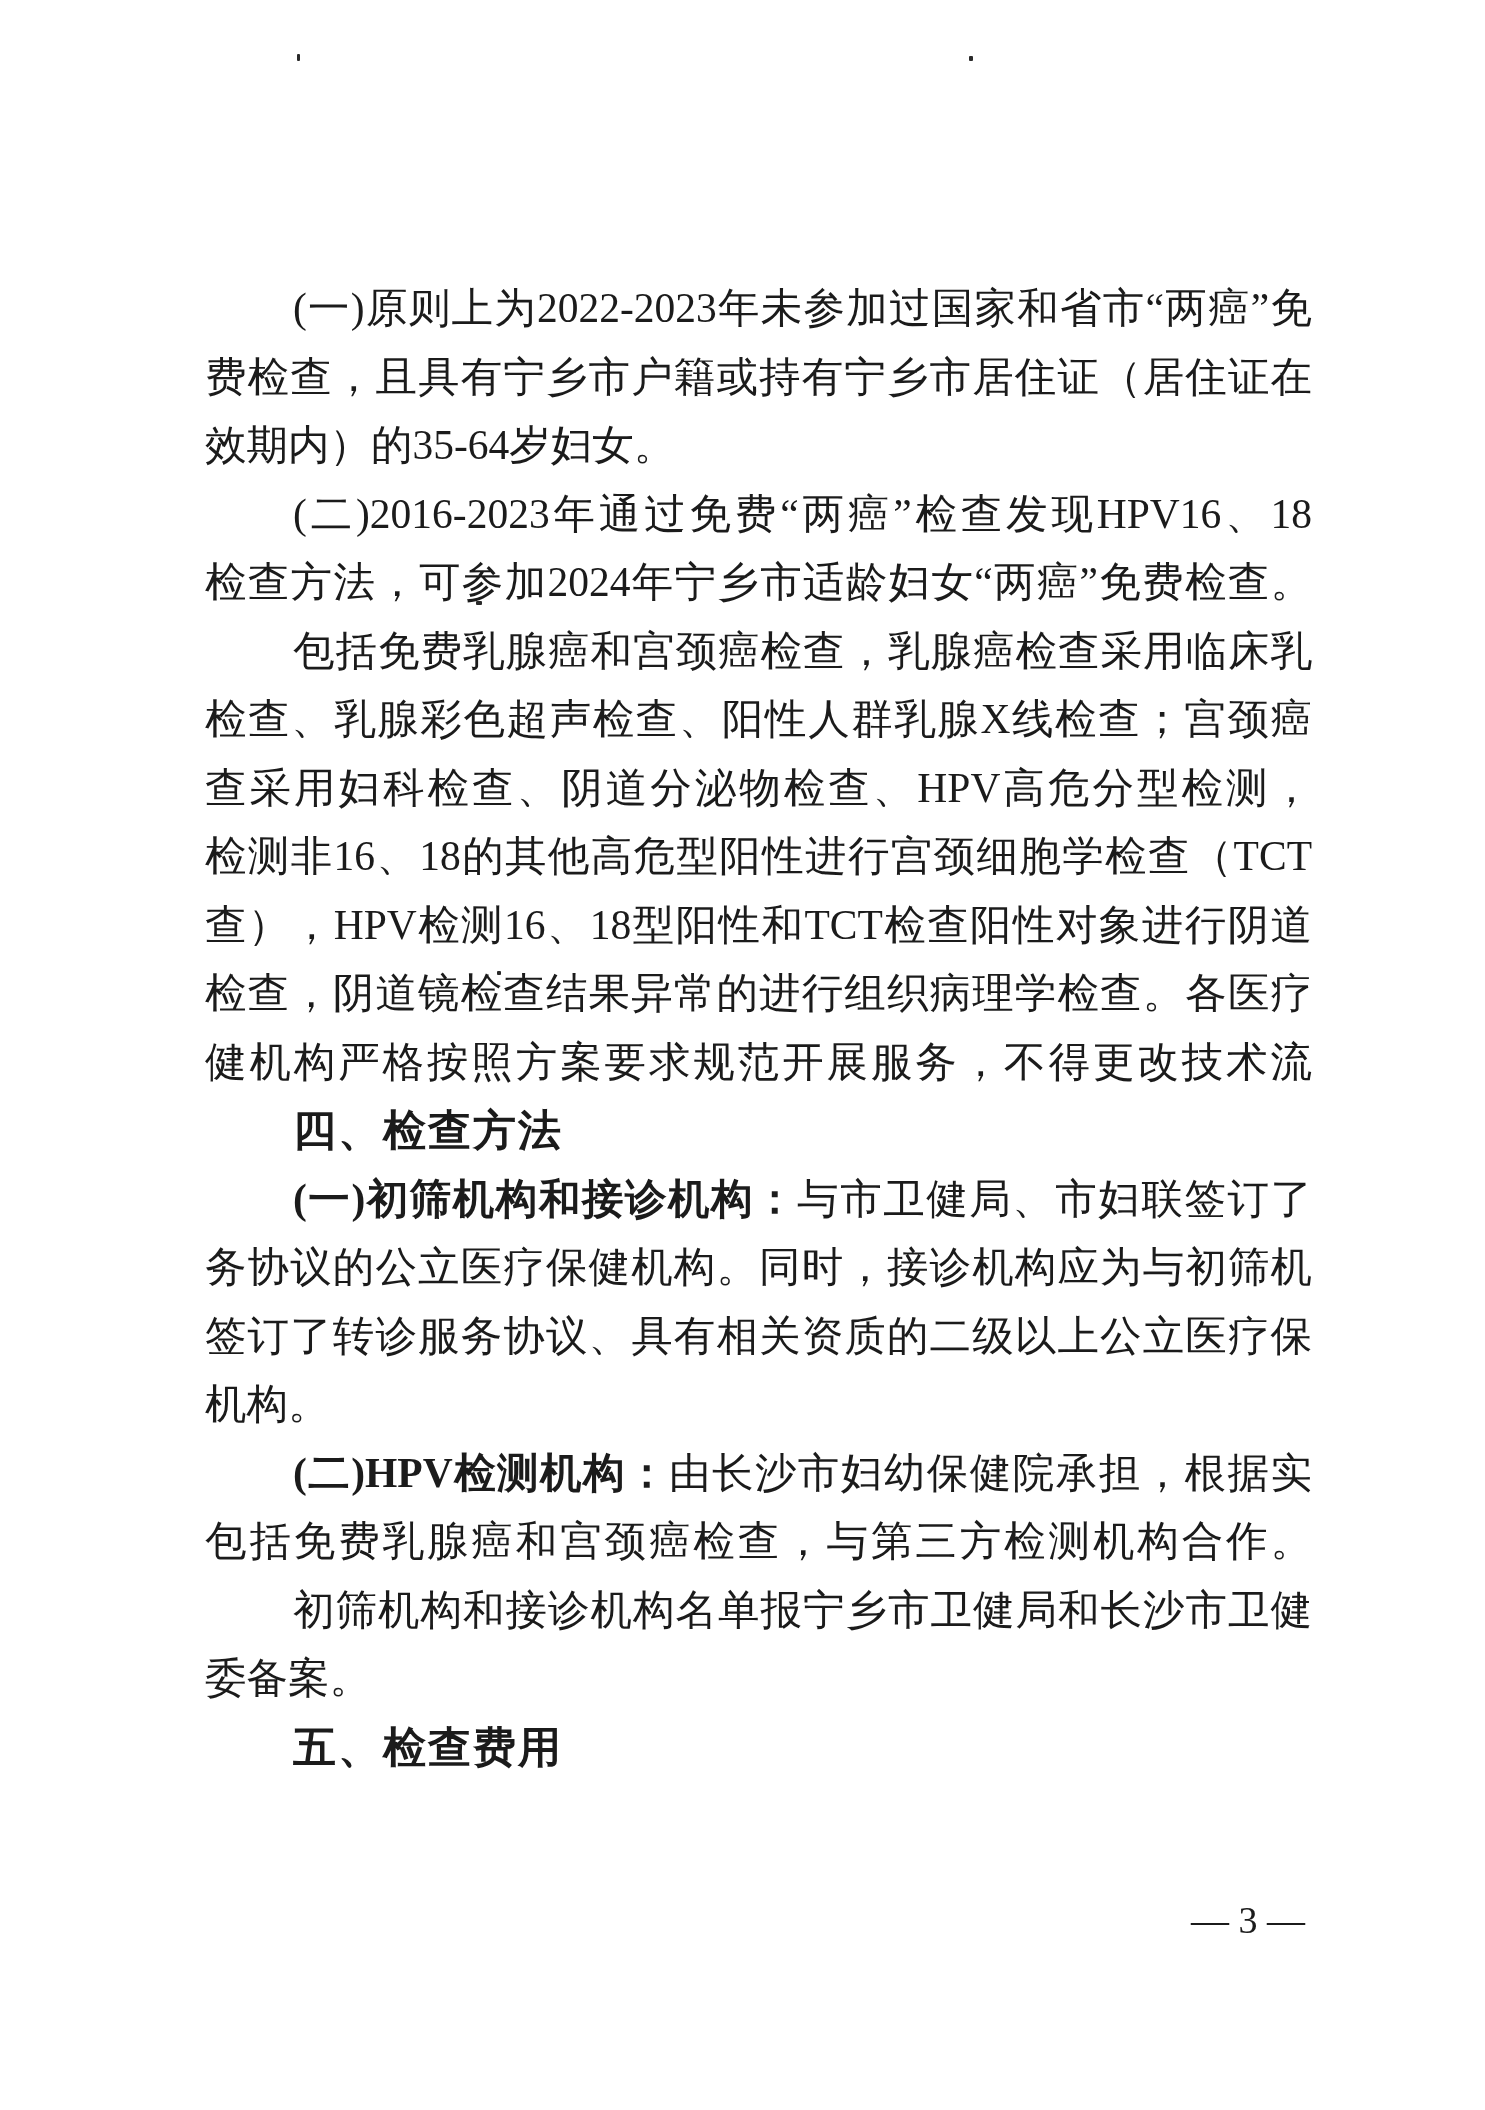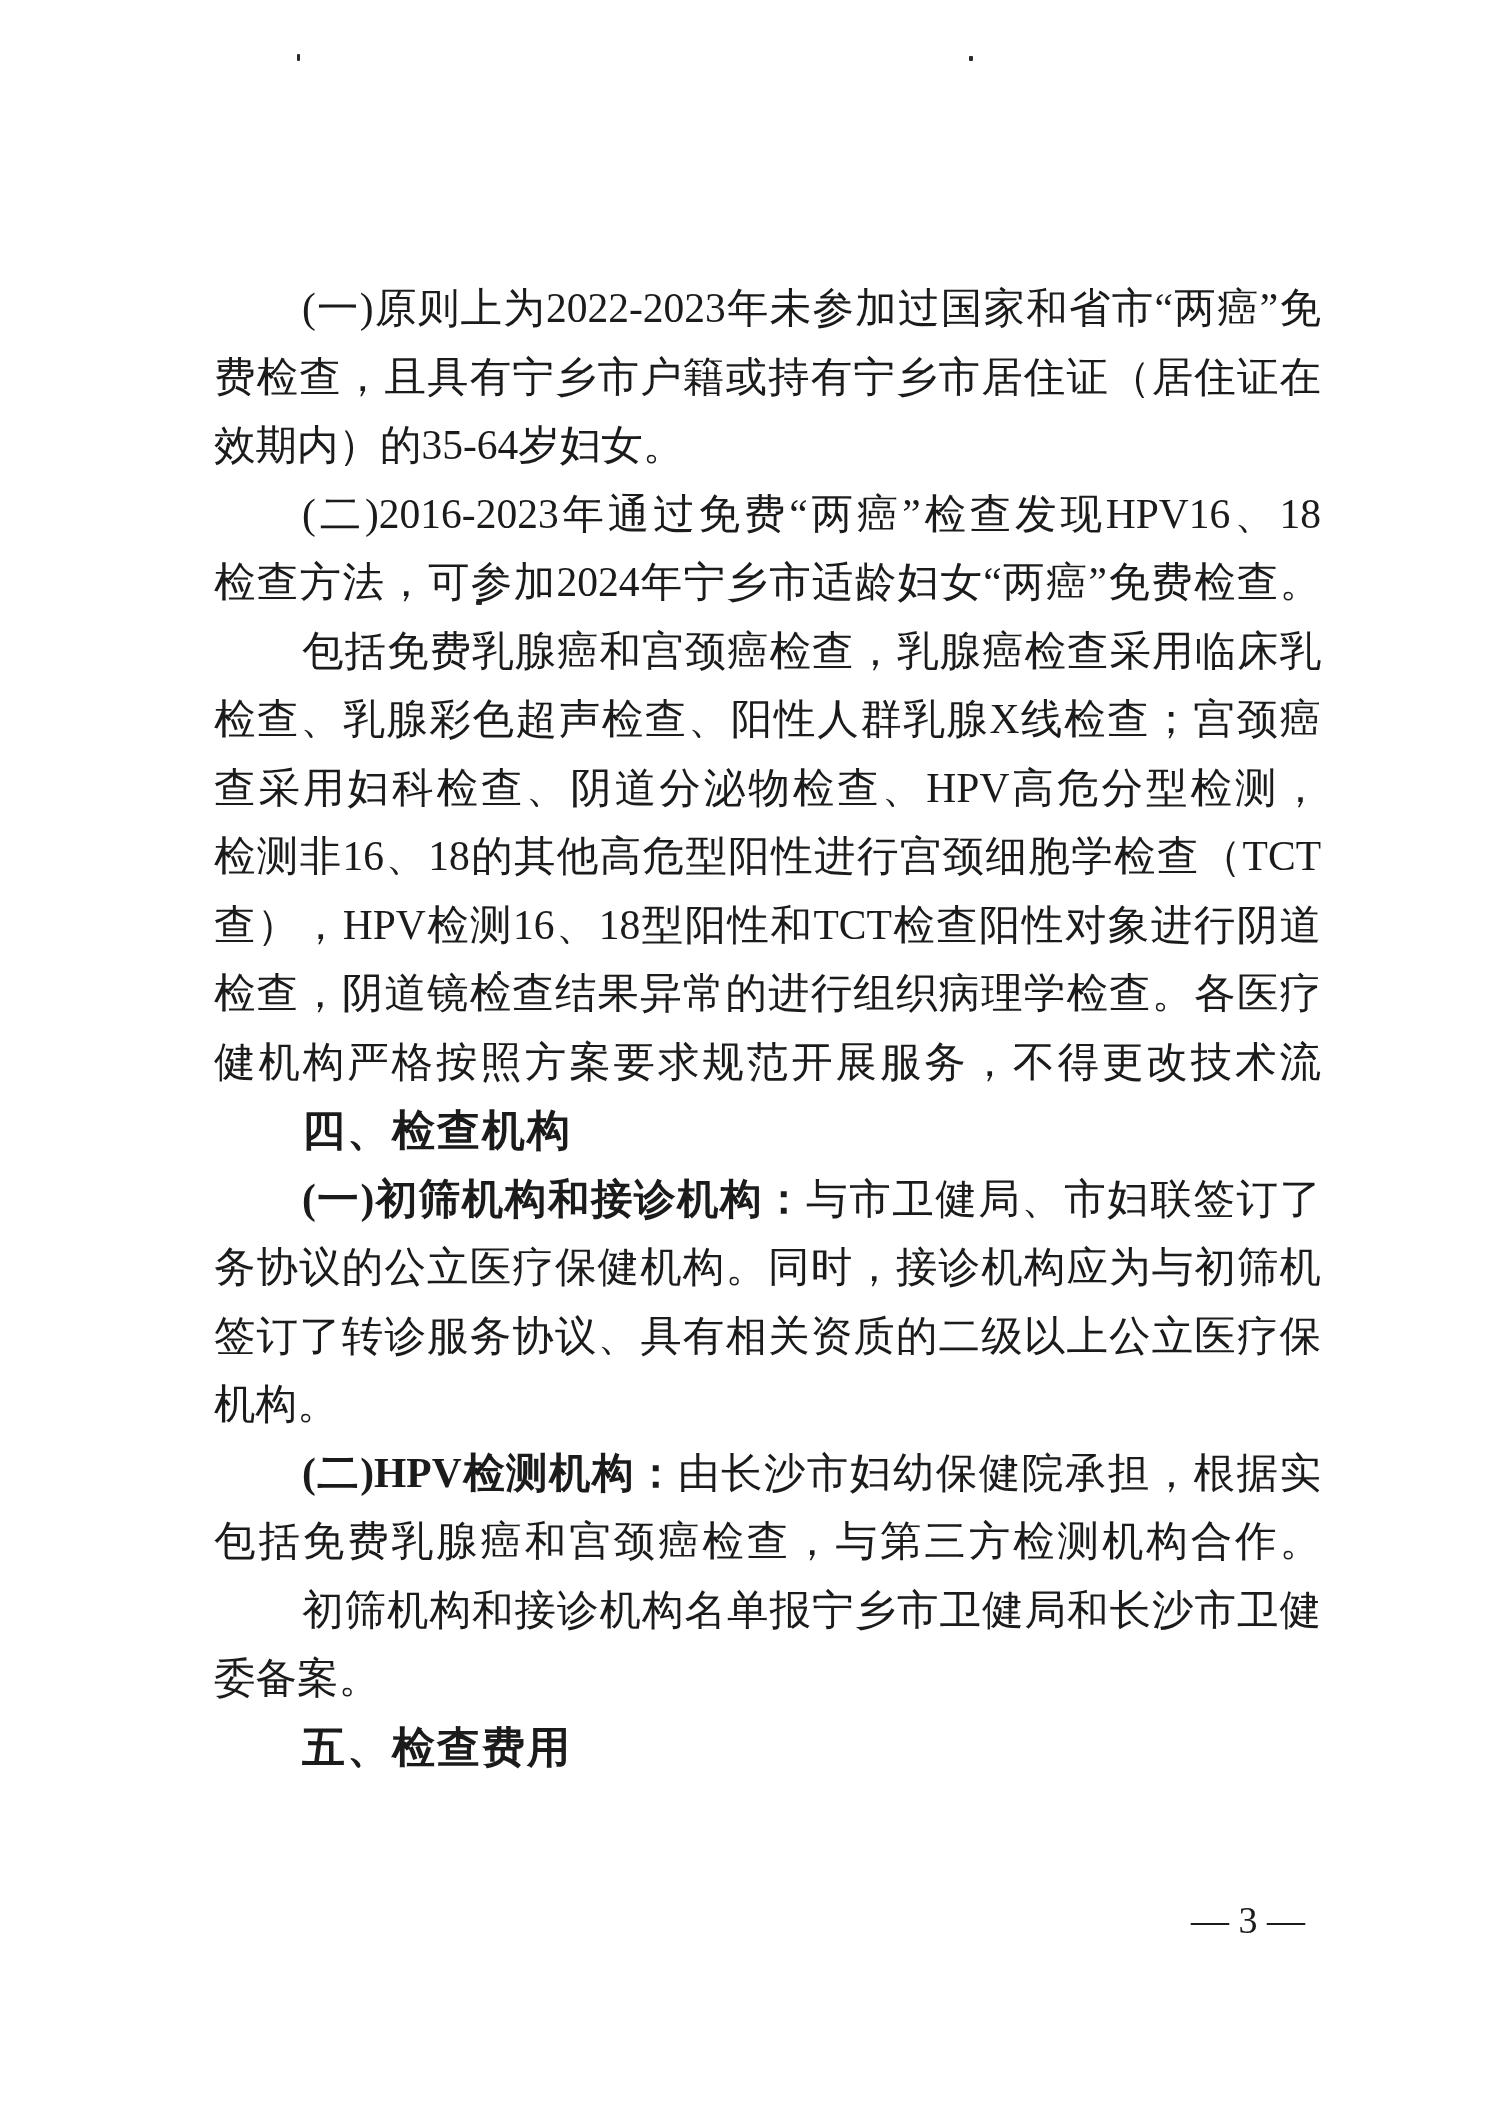--- a/index.html
+++ b/index.html
@@ -17,7 +17,7 @@
   }
   .body-text {
     position: absolute;
-    left: 214px;
+    left: 205px;
     top: 274px;
     width: 1107px;
     font-family: "Liberation Serif", "DejaVu Serif", serif;

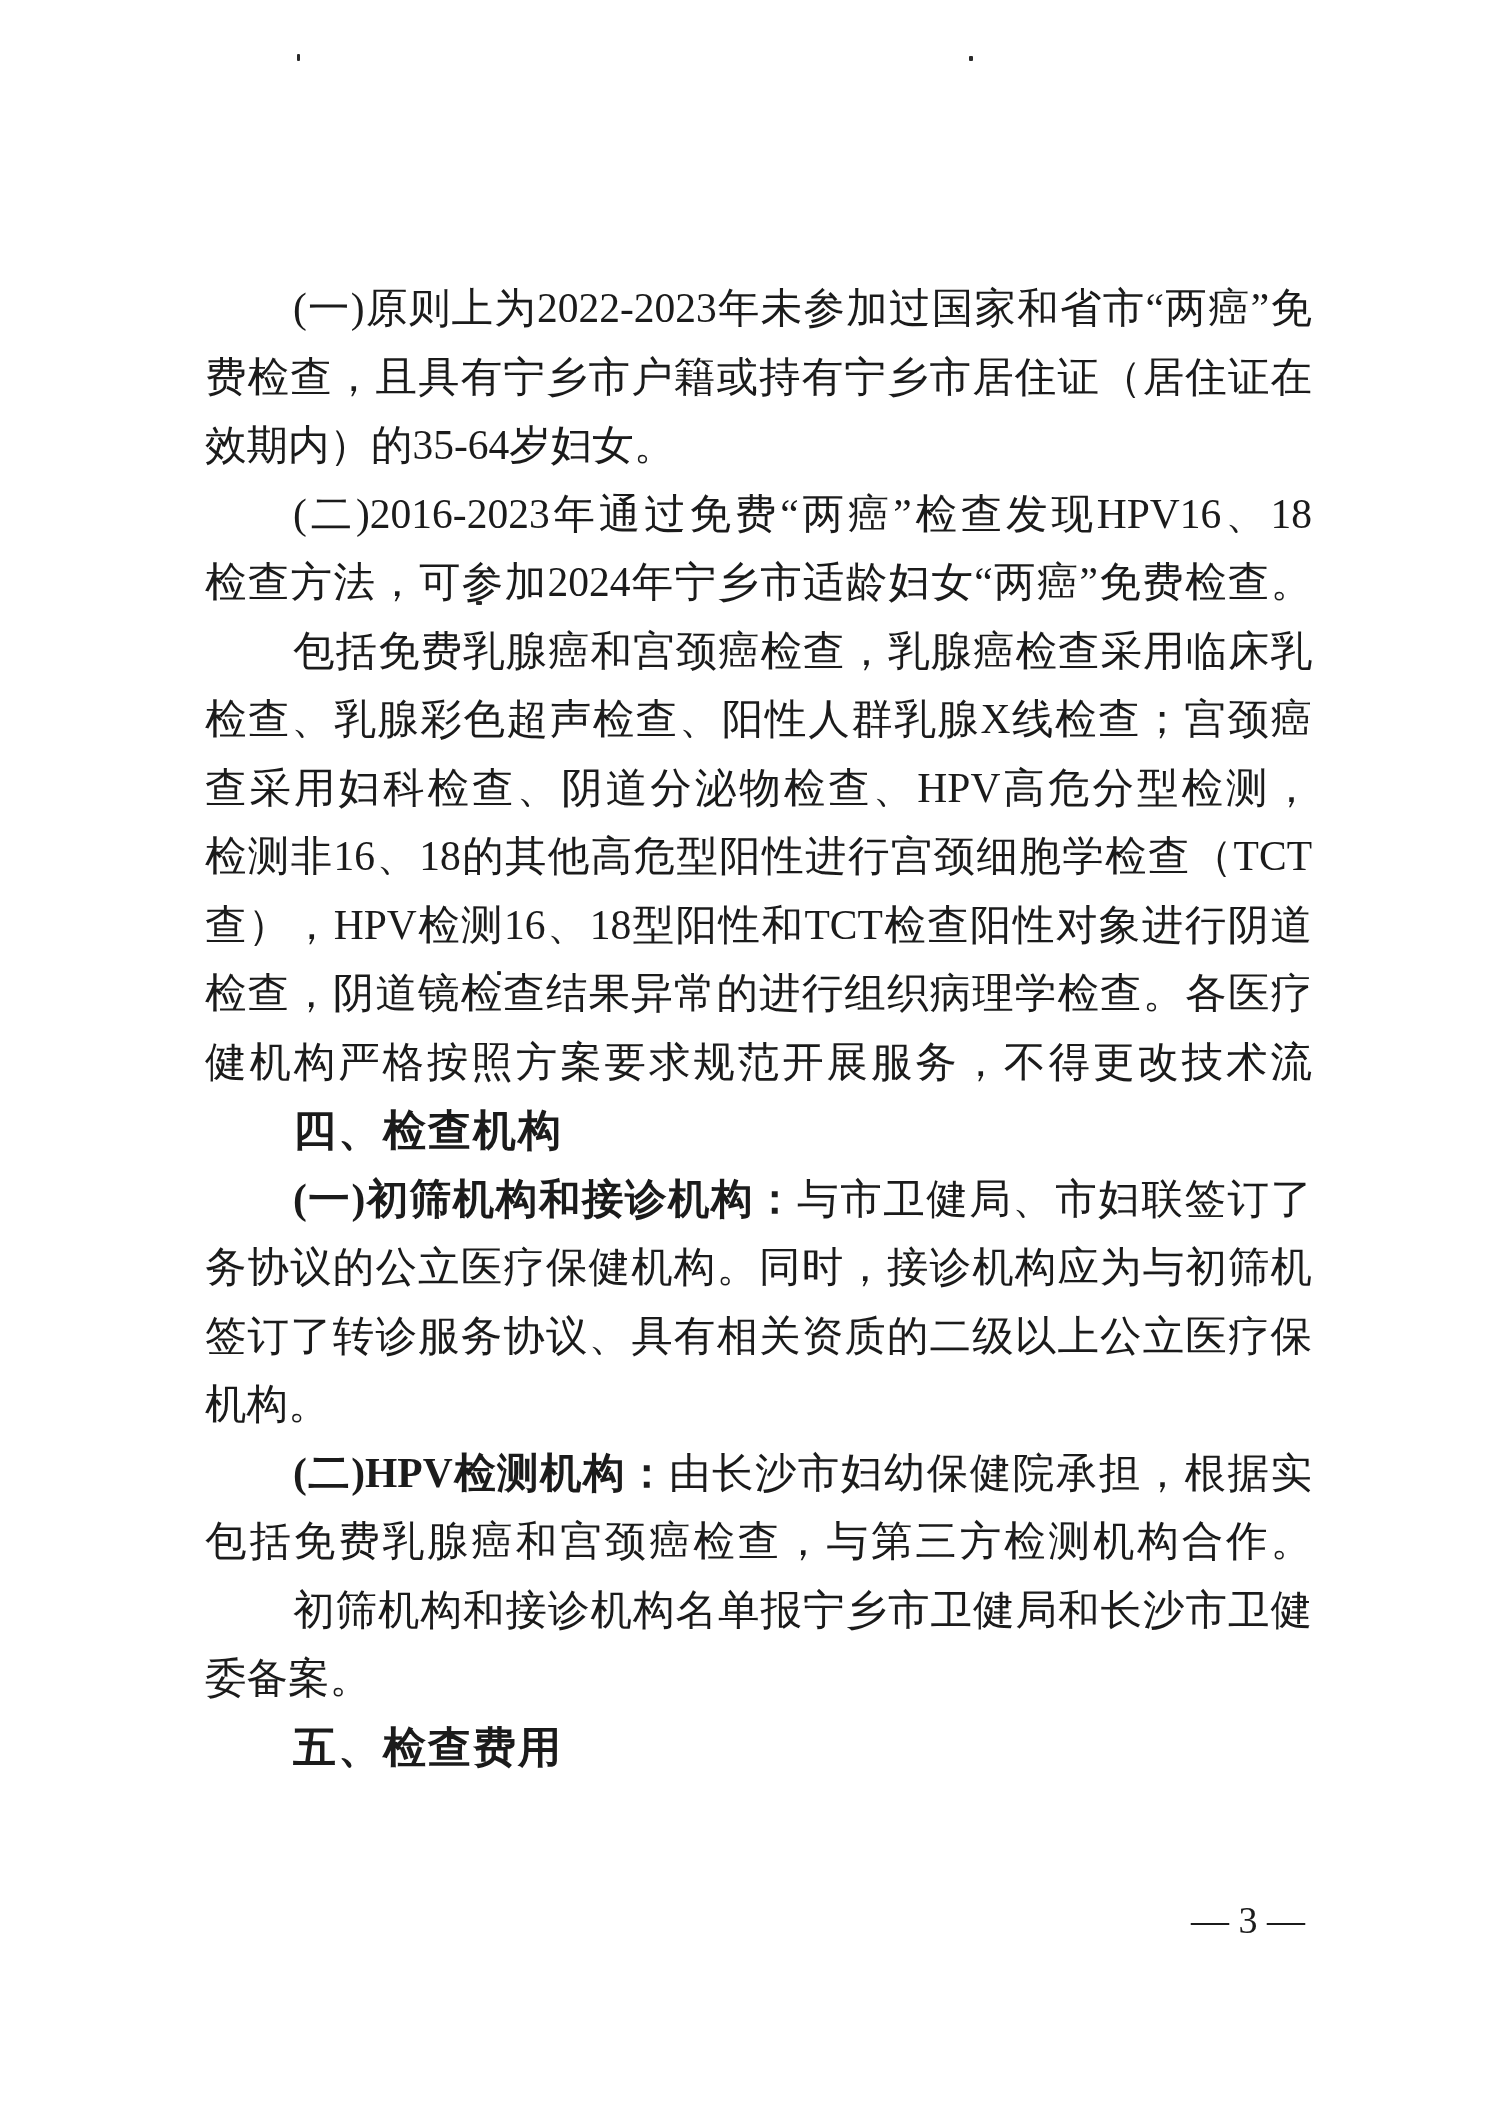--- a/index.html
+++ b/index.html
@@ -92,7 +92,7 @@
     <div class="line"><span>查），HPV检测16、18型阳性和TCT检查阳性对象进行阴道镜</span></div>
     <div class="line"><span>检查，阴道镜检查结果异常的进行组织病理学检查。各医疗保</span></div>
     <div class="line"><span>健机构严格按照方案要求规范开展服务，不得更改技术流程。</span></div>
-    <div class="line ind hd"><span>四、检查机构</span></div>
+    <div class="line ind hd"><span>四、检查方法</span></div>
     <div class="line ind"><span class="lead">(一)初筛机构和接诊机构：</span><span>与市卫健局、市妇联签订了服</span></div>
     <div class="line"><span>务协议的公立医疗保健机构。同时，接诊机构应为与初筛机构</span></div>
     <div class="line"><span>签订了转诊服务协议、具有相关资质的二级以上公立医疗保健</span></div>

